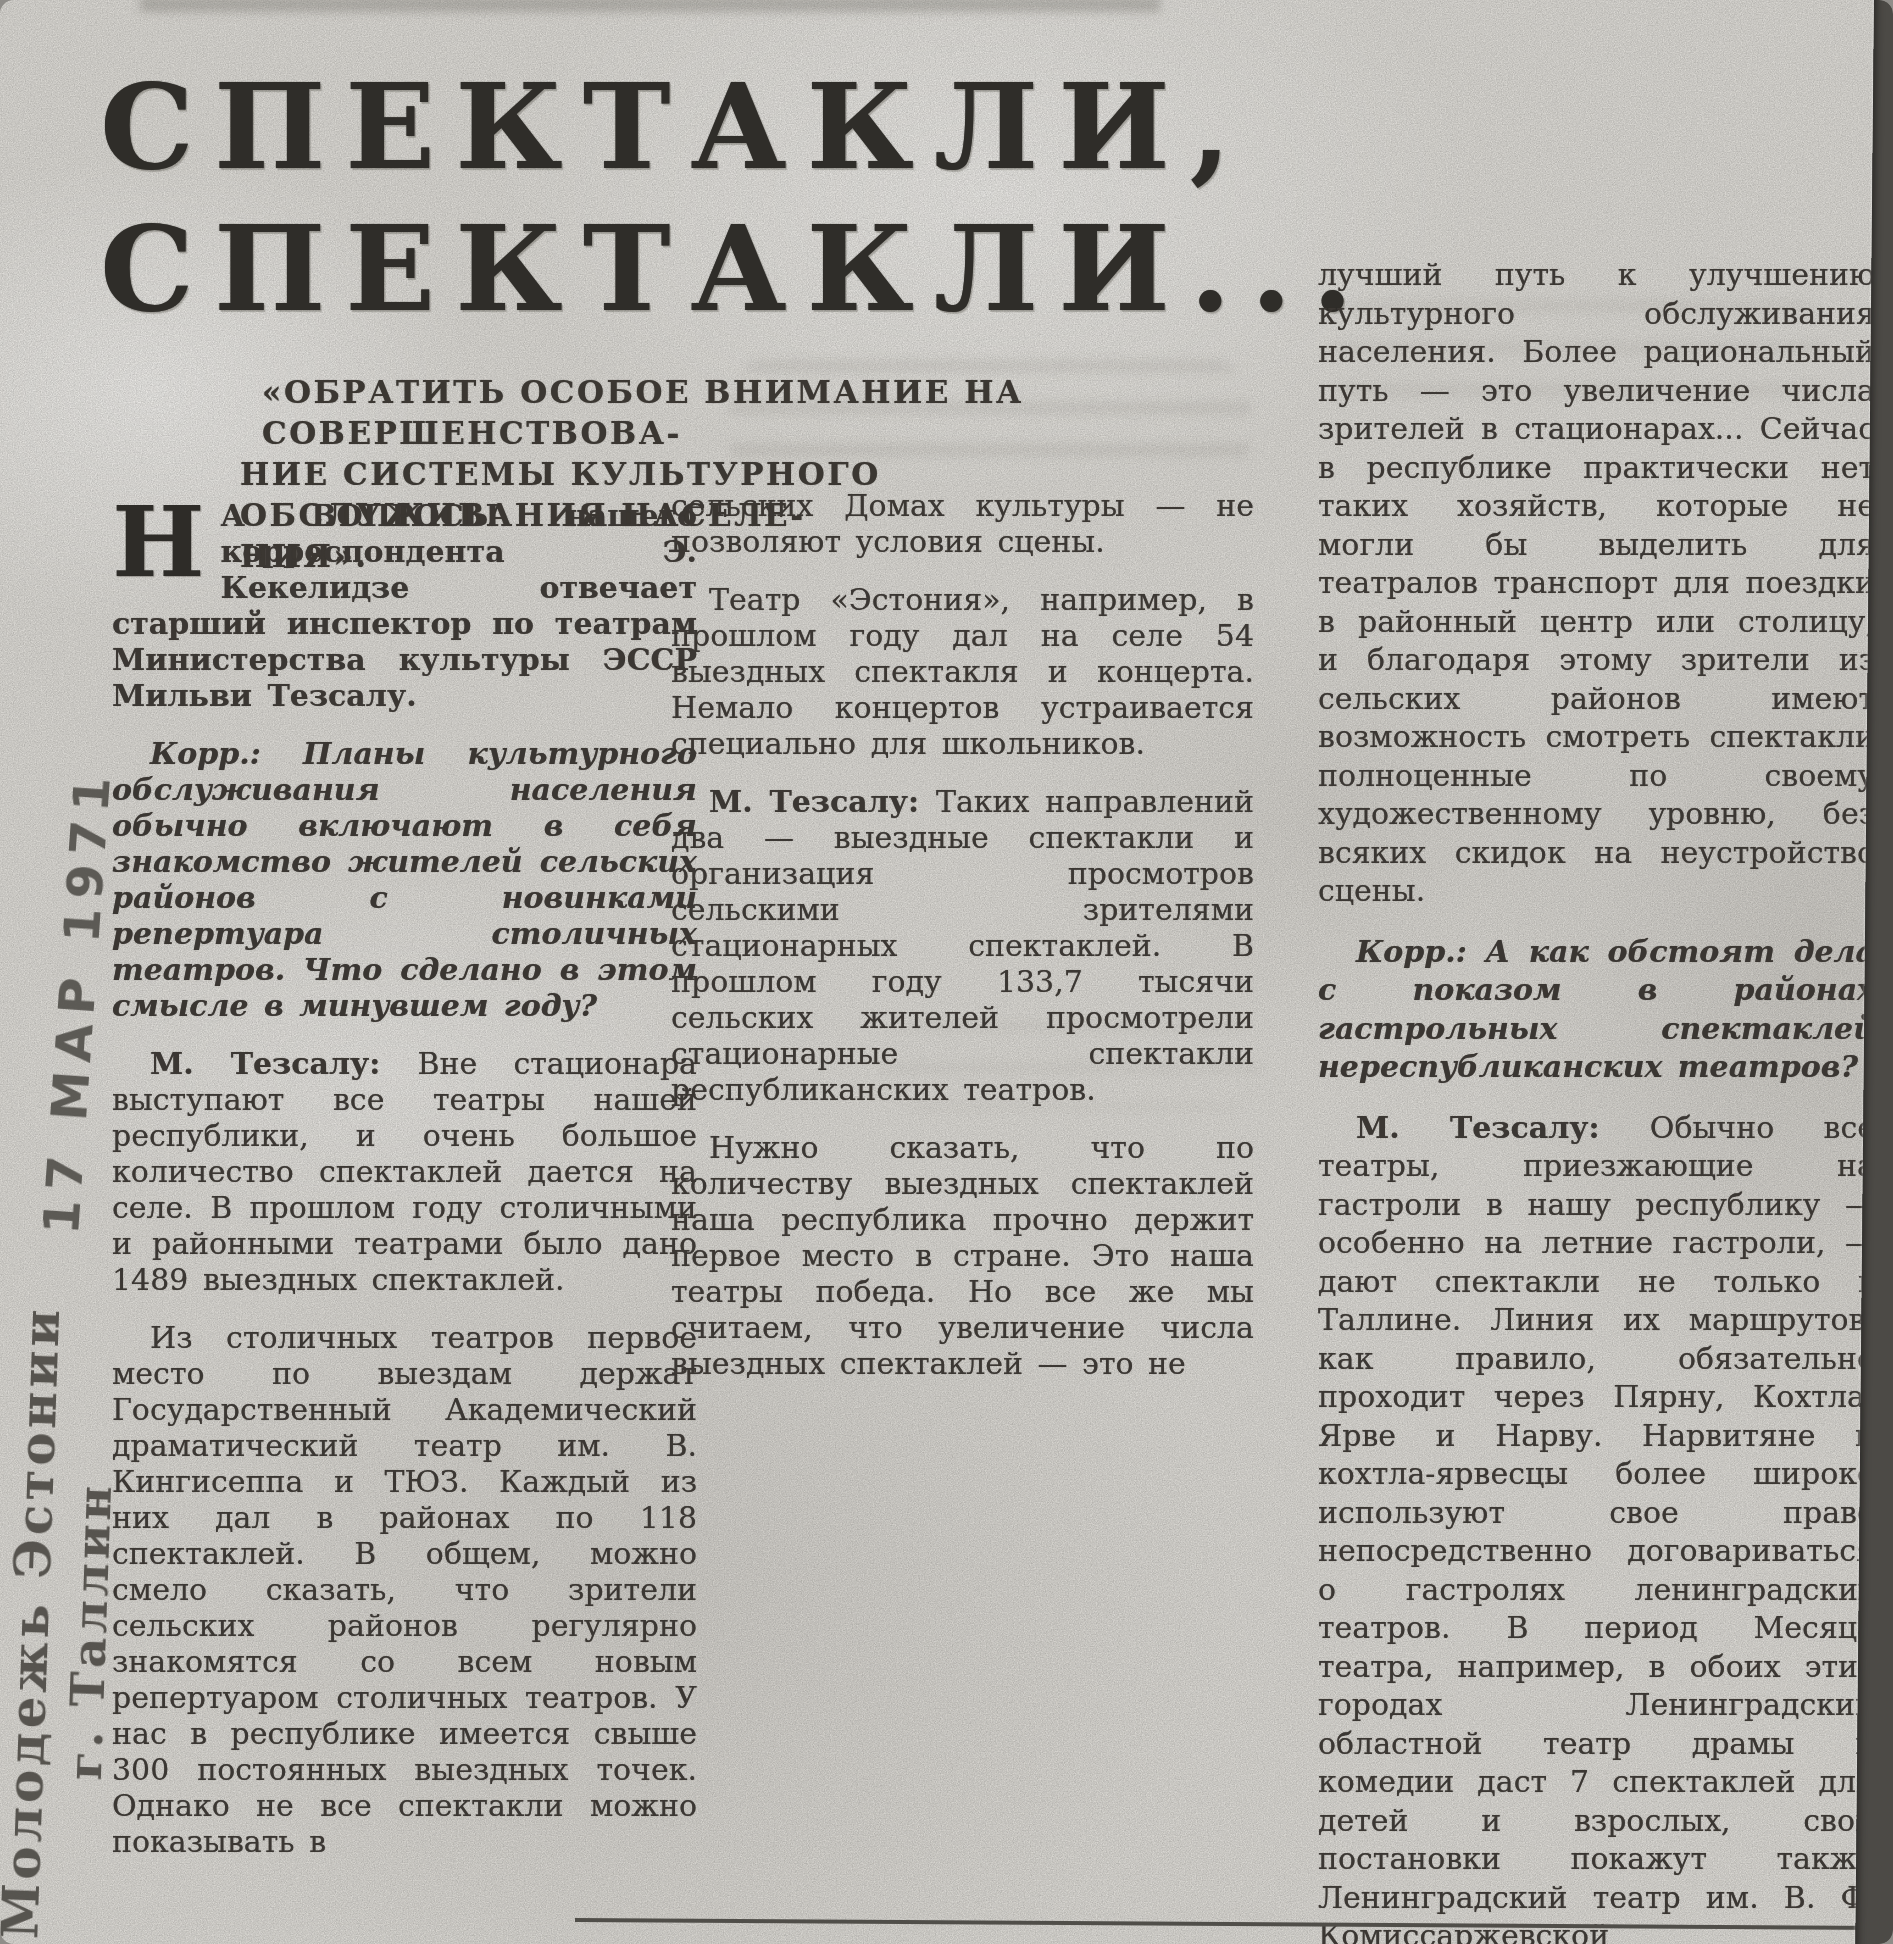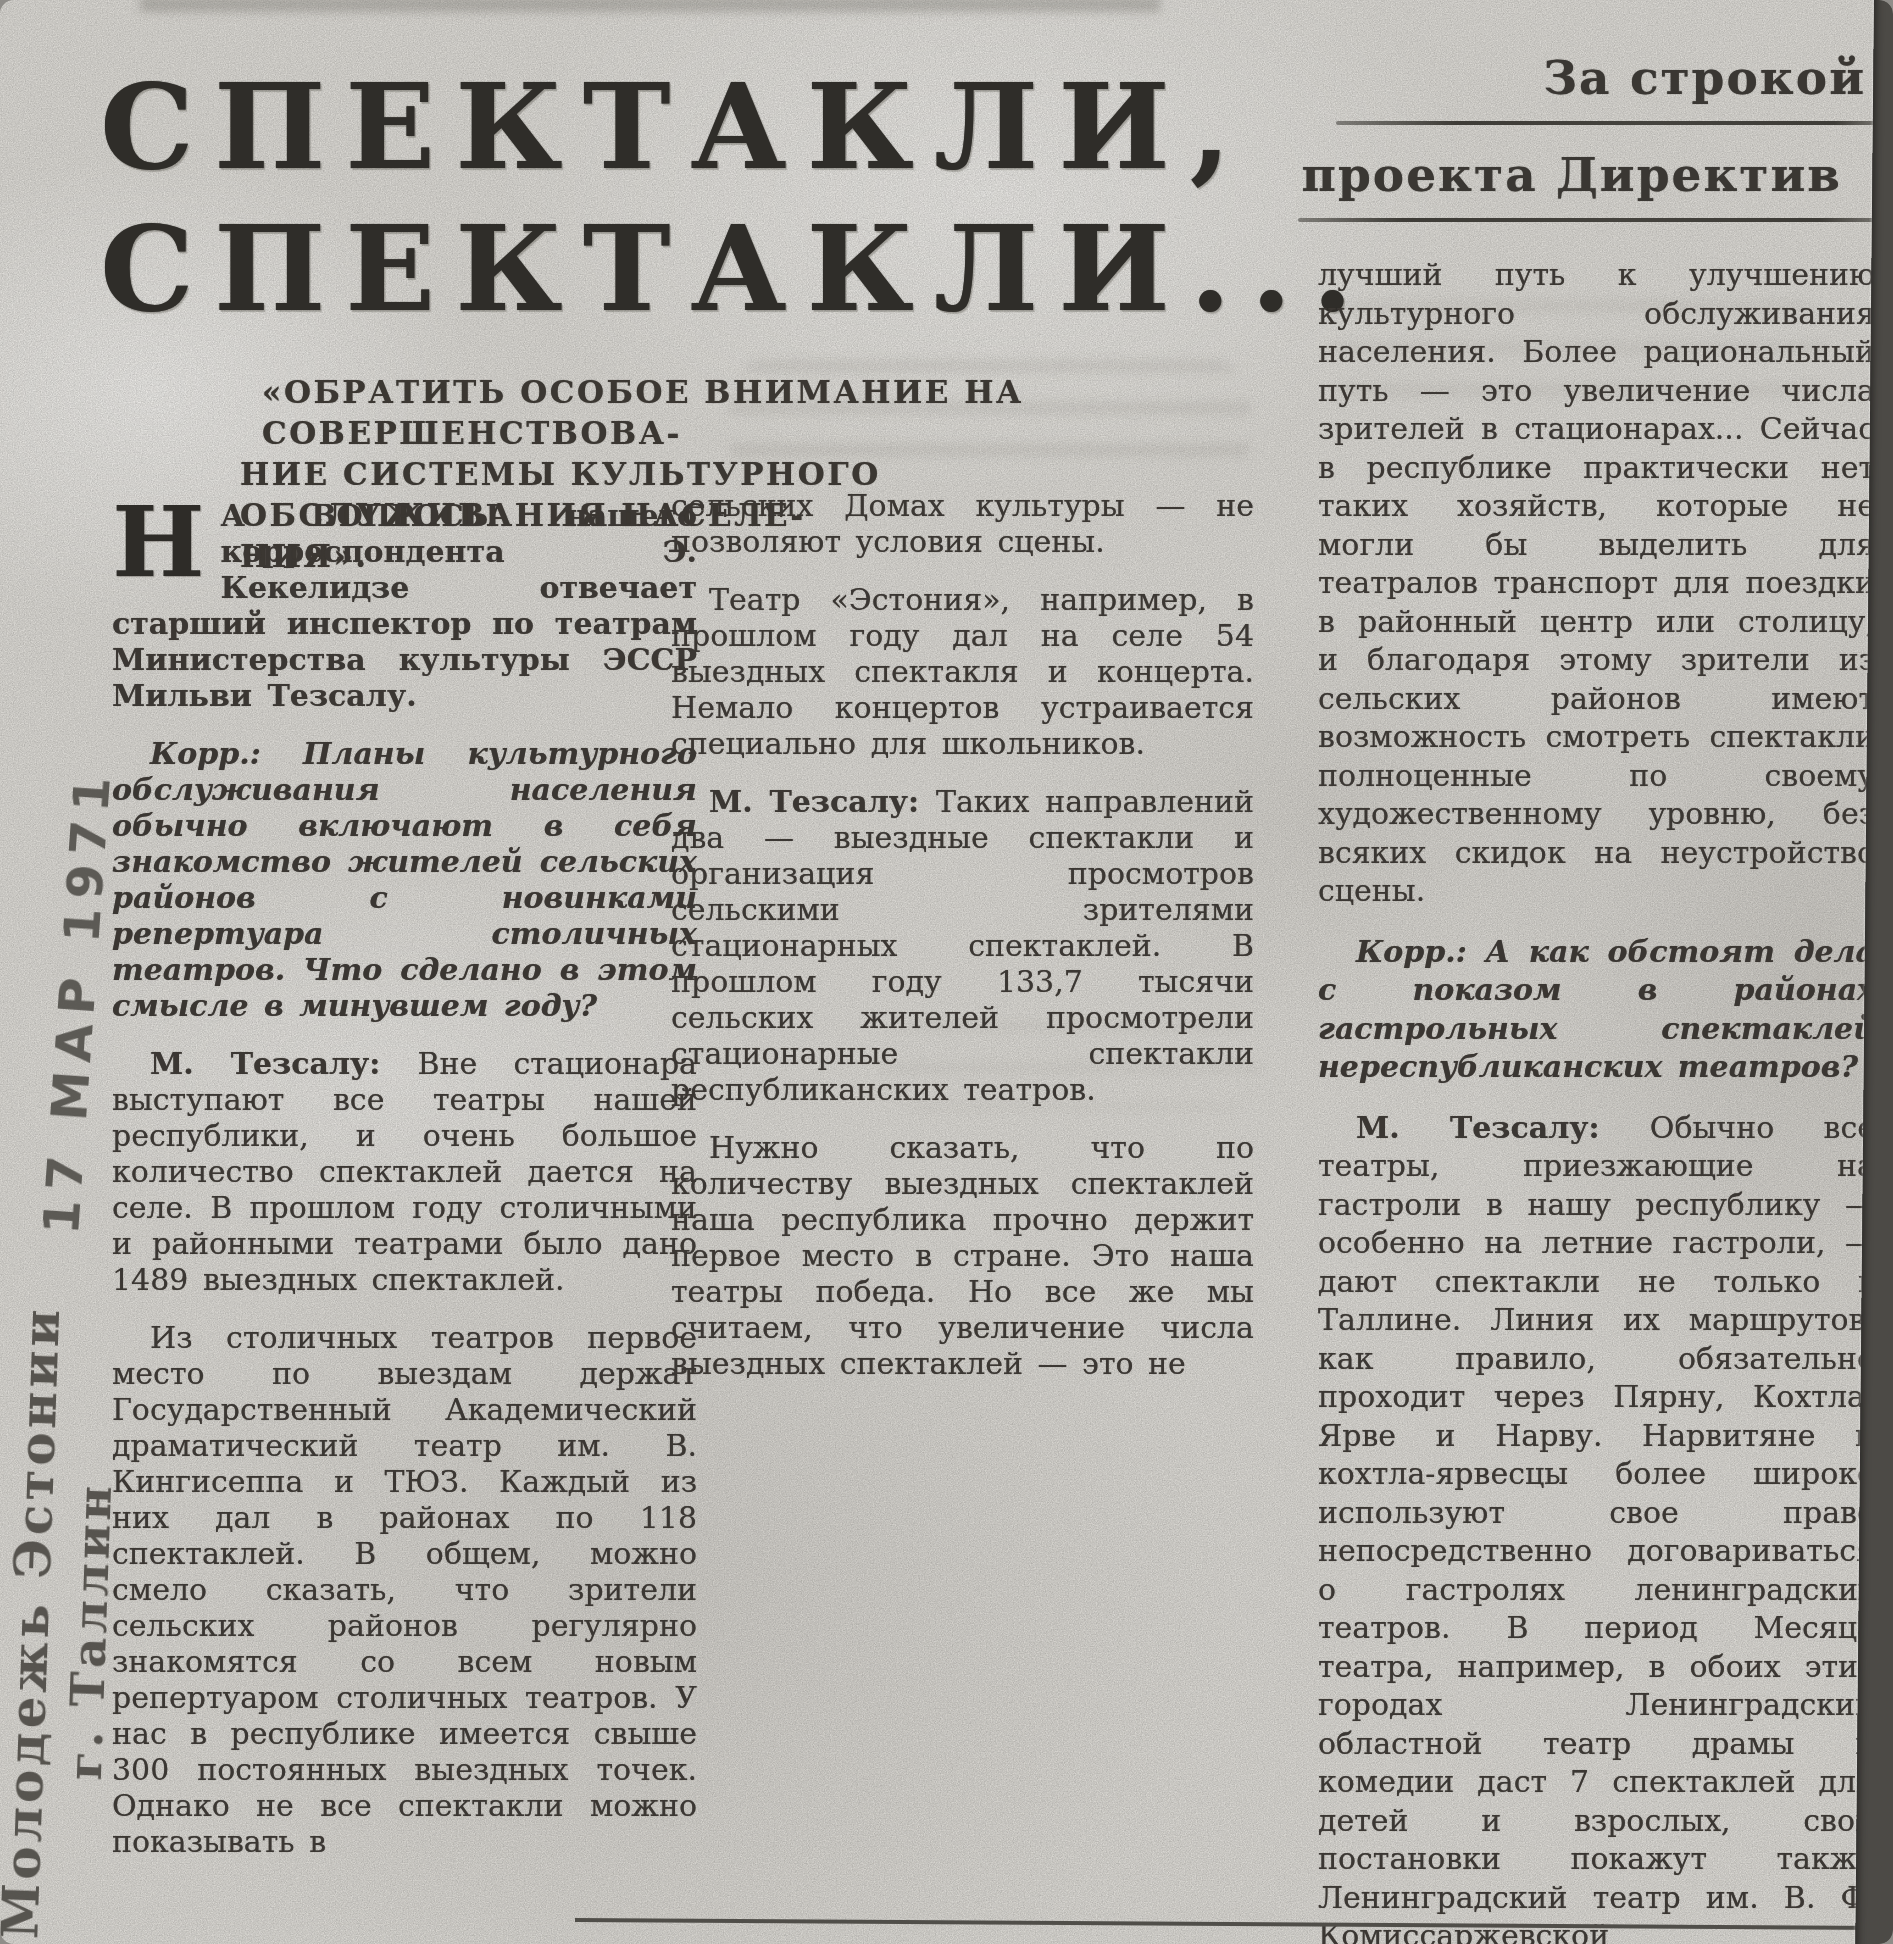--- a/index.html
+++ b/index.html
@@ -115,12 +115,6 @@
     <div>СПЕКТАКЛИ...</div>
   </div>
 
-  <div class="masthead">
-    <div class="m1">За строкой</div>
-    <div class="rule1"></div>
-    <div class="m2">проекта Директив</div>
-    <div class="rule2"></div>
-  </div>
 
   <div class="epigraph">
     <div class="l1">«ОБРАТИТЬ ОСОБОЕ ВНИМАНИЕ НА СОВЕРШЕНСТВОВА-</div>

